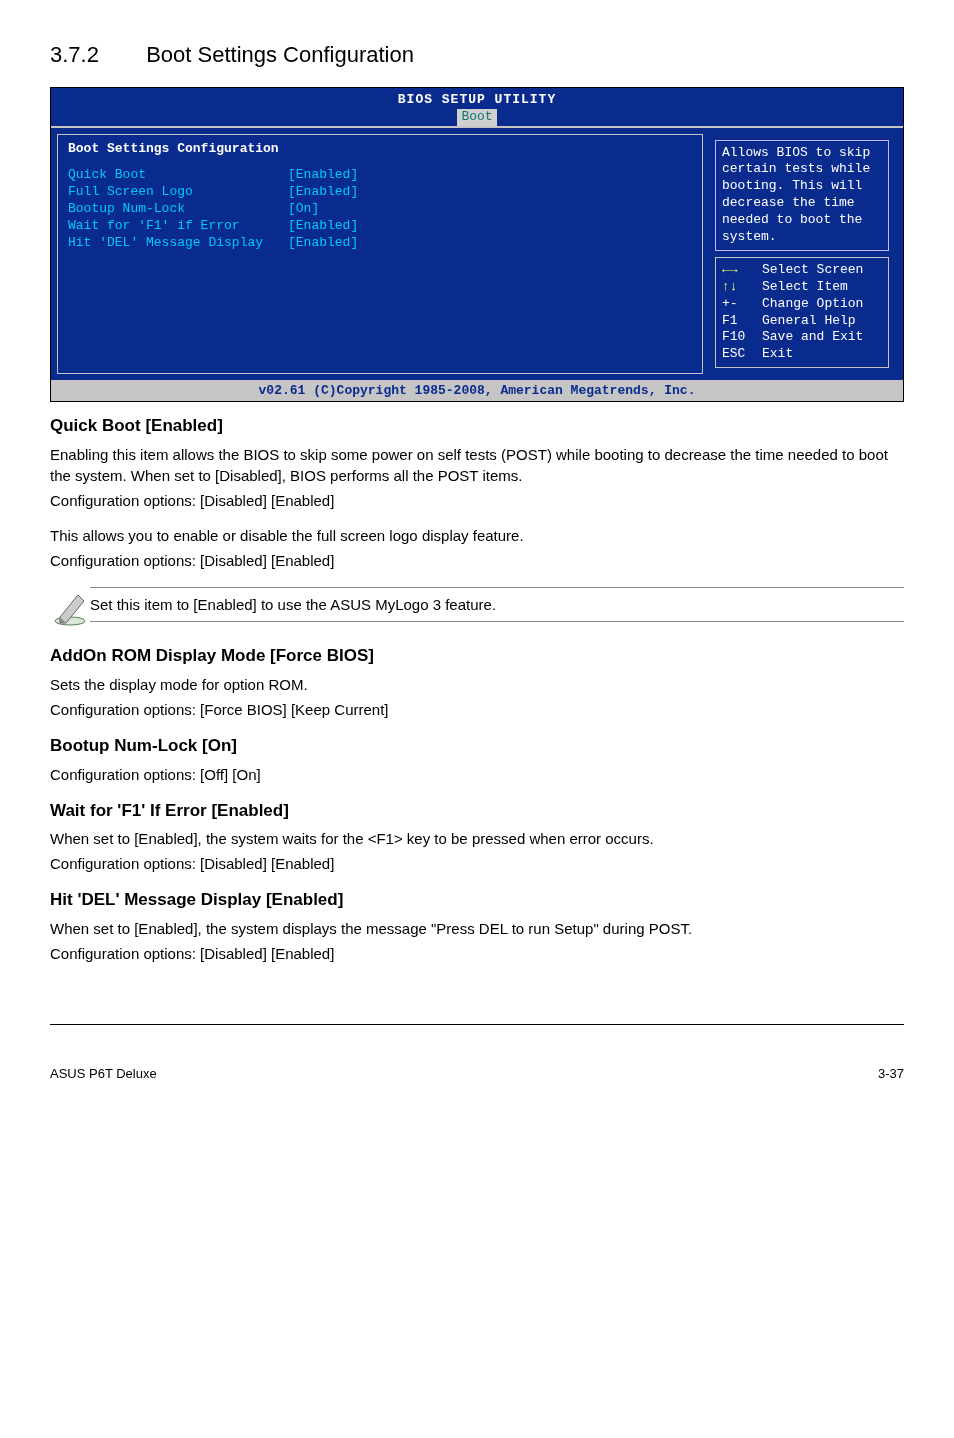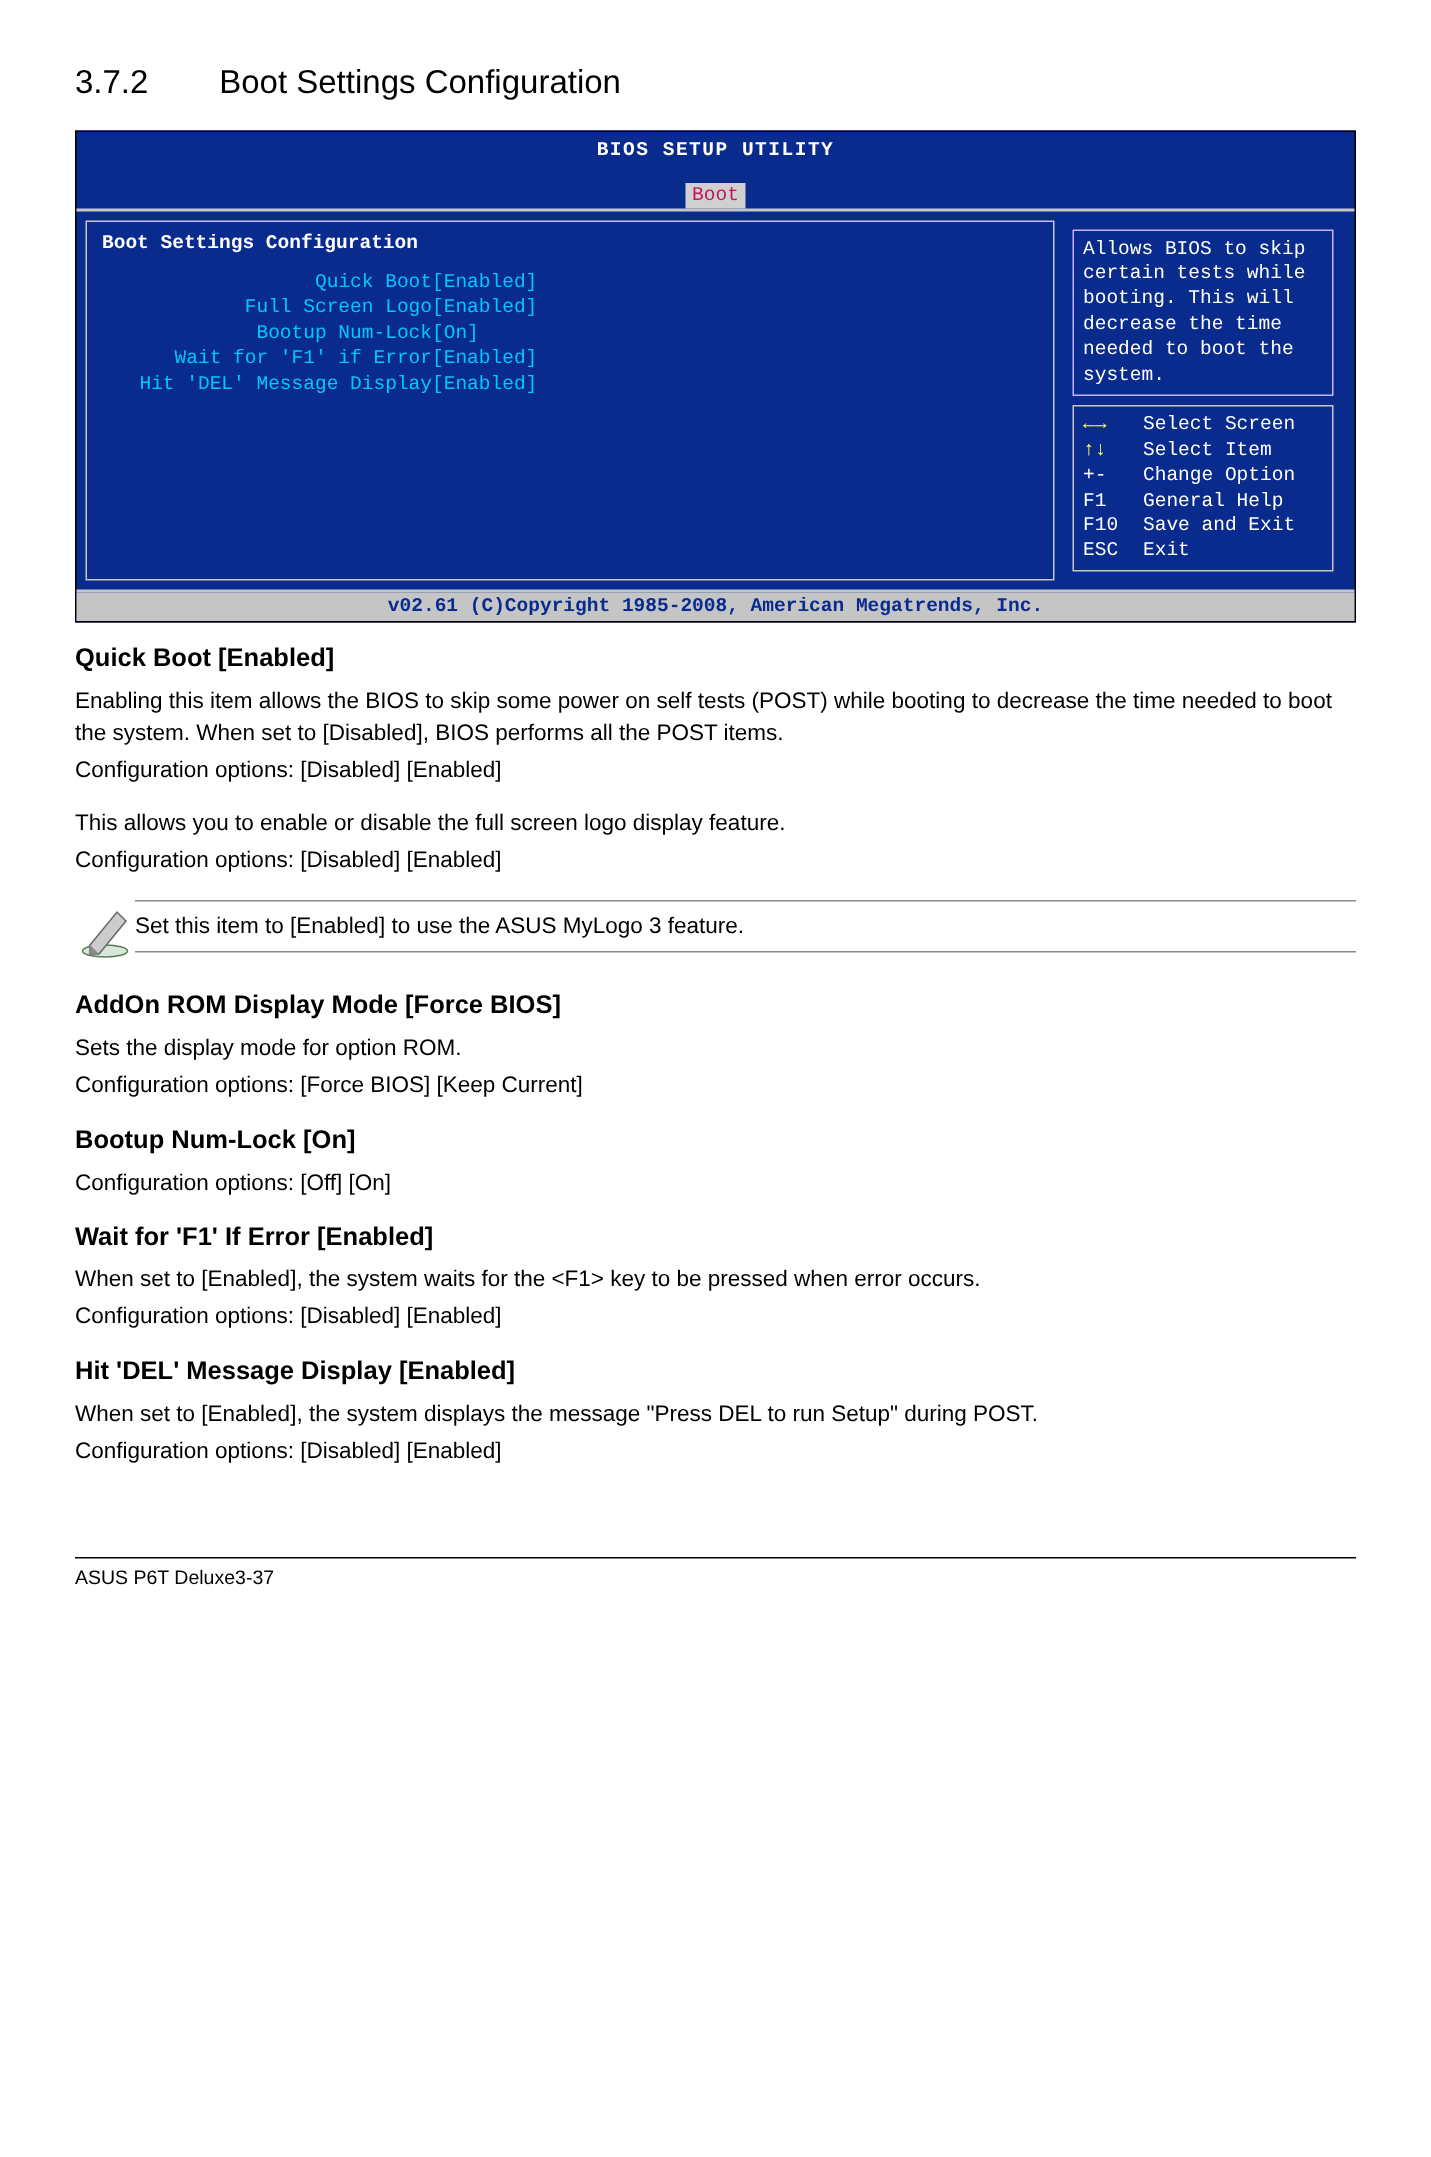--- a/index.html
+++ b/index.html
@@ -57,9 +57,9 @@
     .bios-tab {
       display: inline-block;
       background: #d0d0d0;
-      color: #be185d;
+      color: #0f766e;
       padding: 0 4px;
-      margin-top: 13px;
+      margin-top: 0;
     }
     .bios-content {
       display: flex;

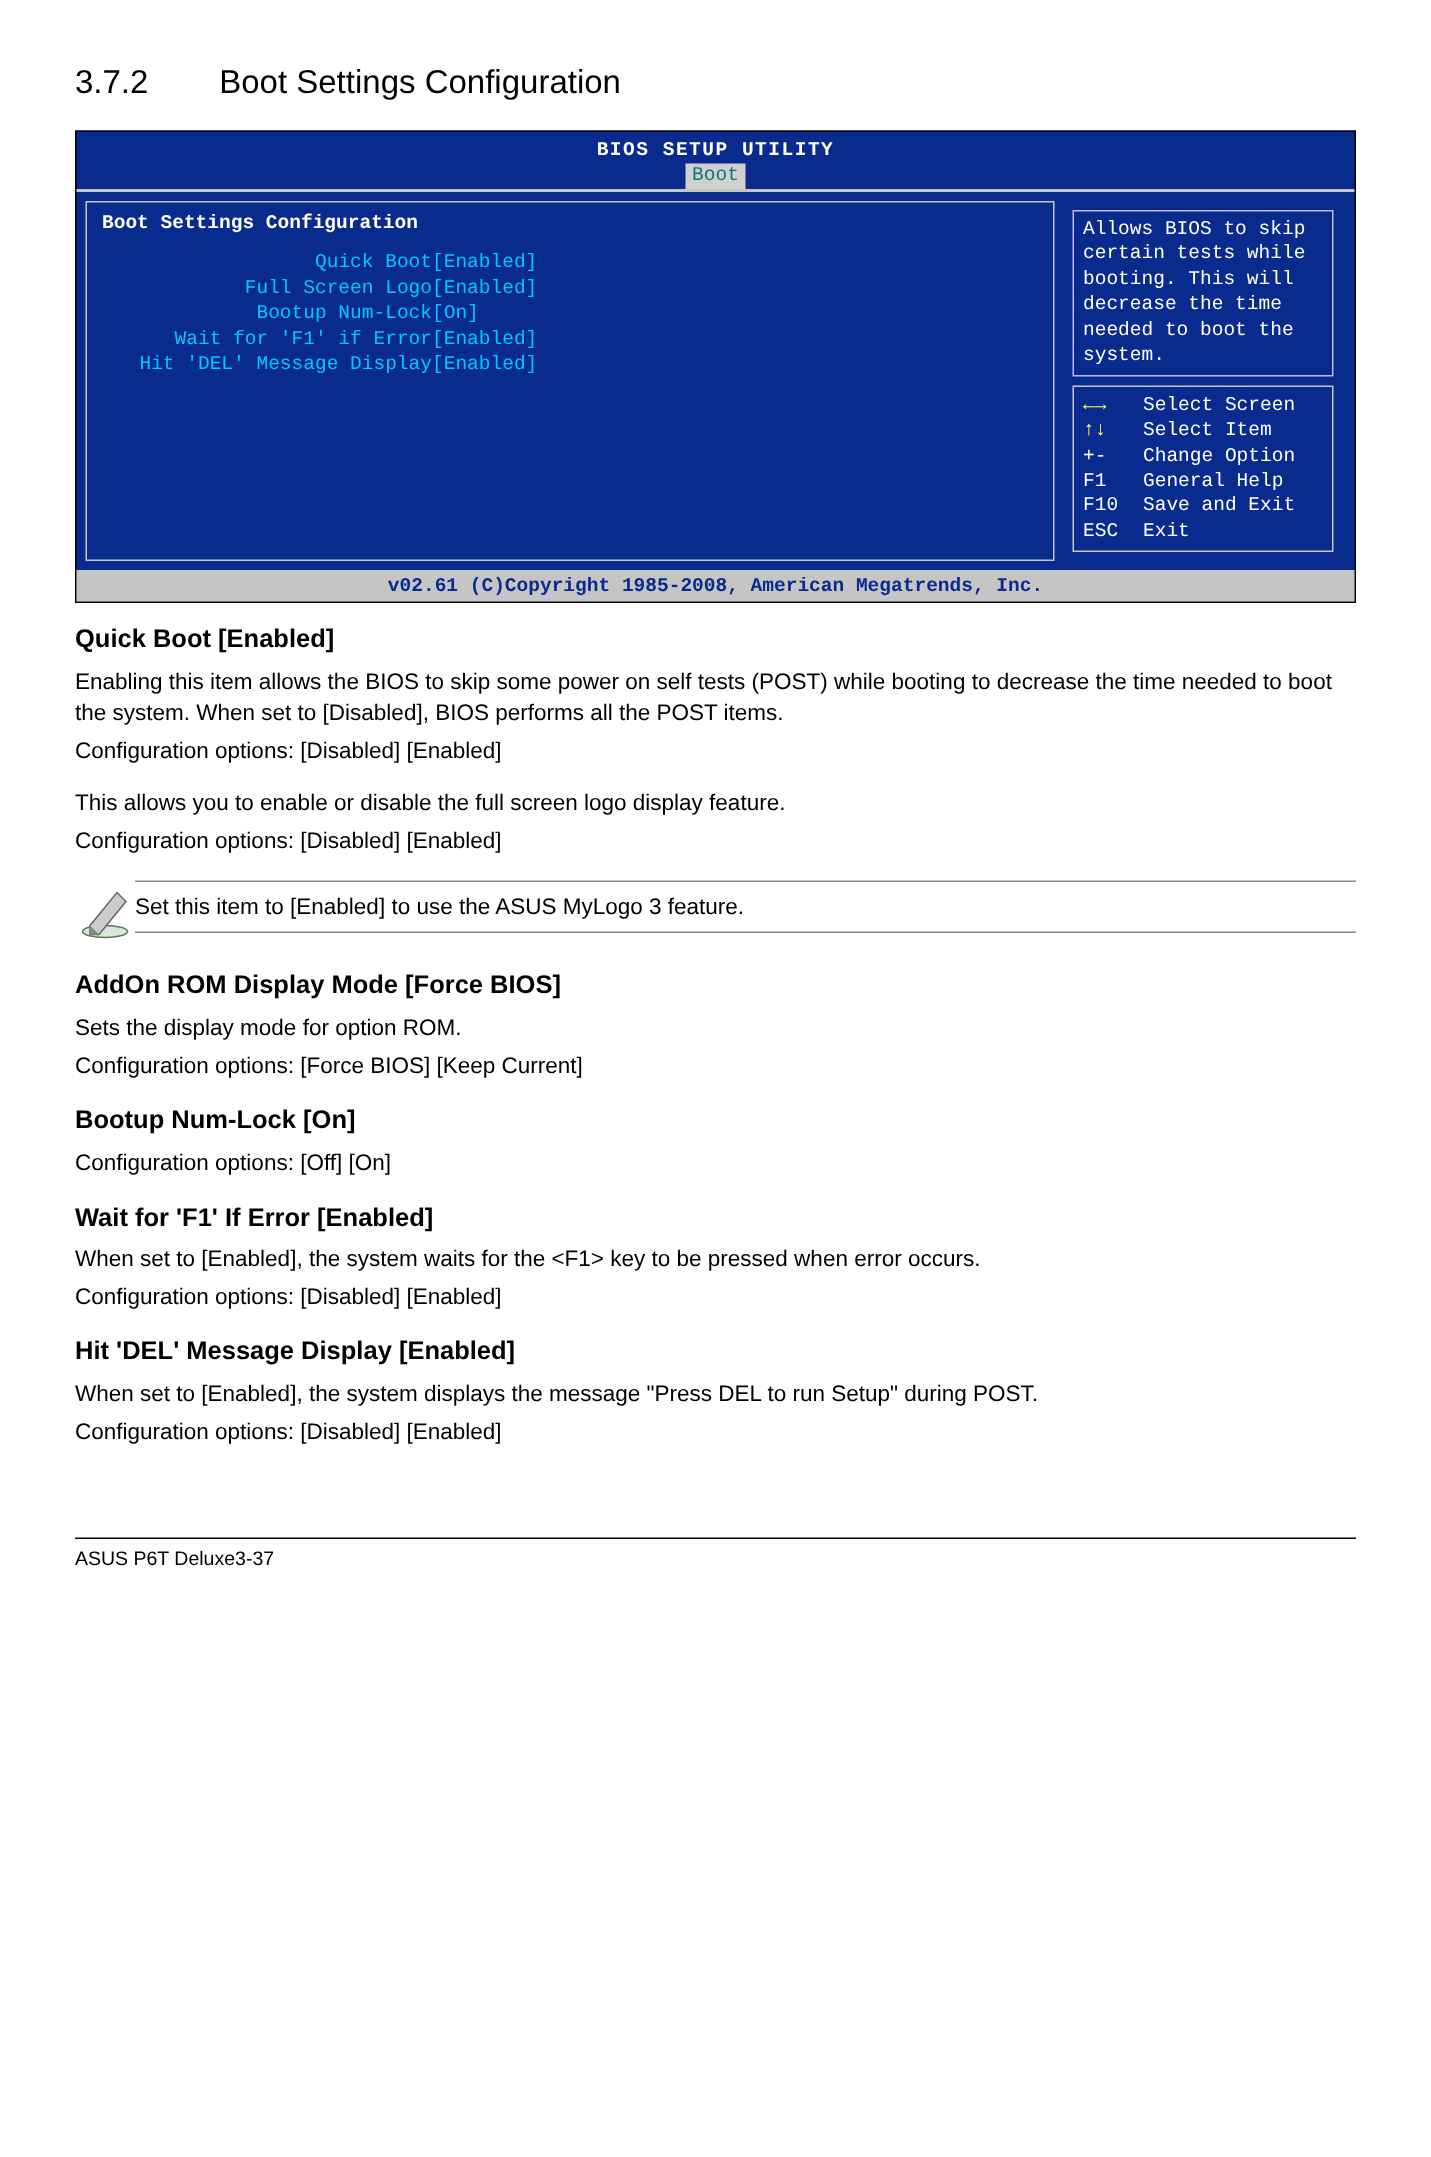--- a/index.html
+++ b/index.html
@@ -93,7 +93,6 @@
     }
     .bios-label {
       width: 220px;
-      text-align: right;
     }
     .bios-help-top {
       border: 1px solid #c4b5fd;

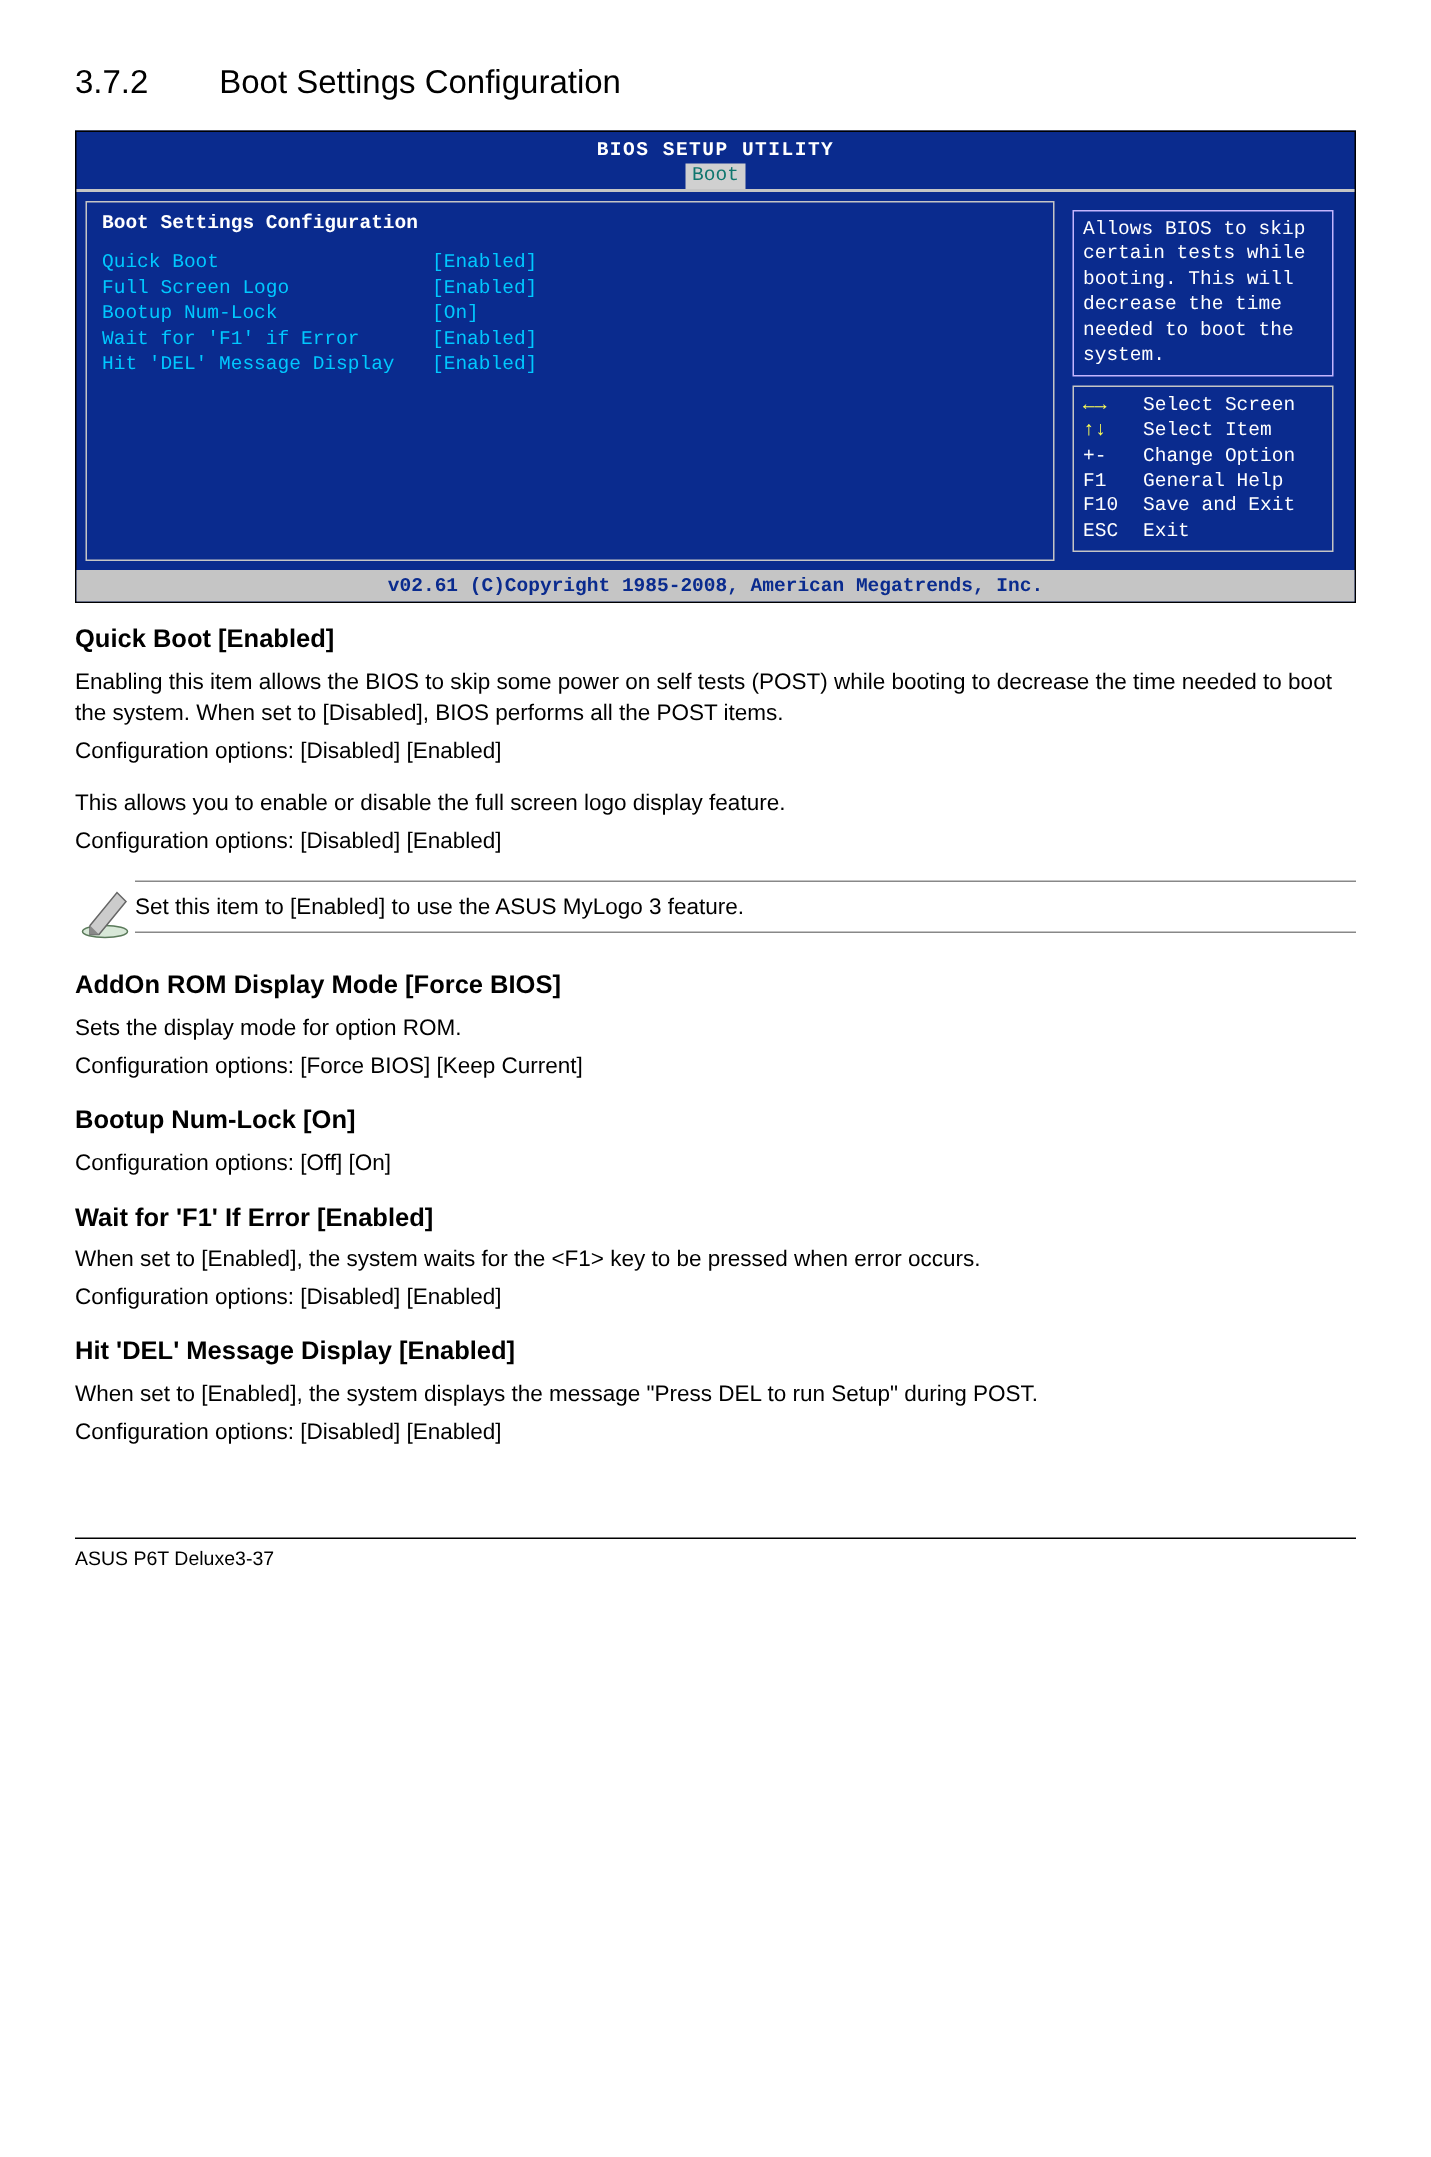--- a/index.html
+++ b/index.html
@@ -144,9 +144,10 @@
     }
     .page-footer {
       display: flex;
-      justify-content: flex-start;
+      justify-content: space-between;
       font-size: 13px;
       padding-top: 4px;
+      margin-top: 36px;
     }
   </style>
 </head>

